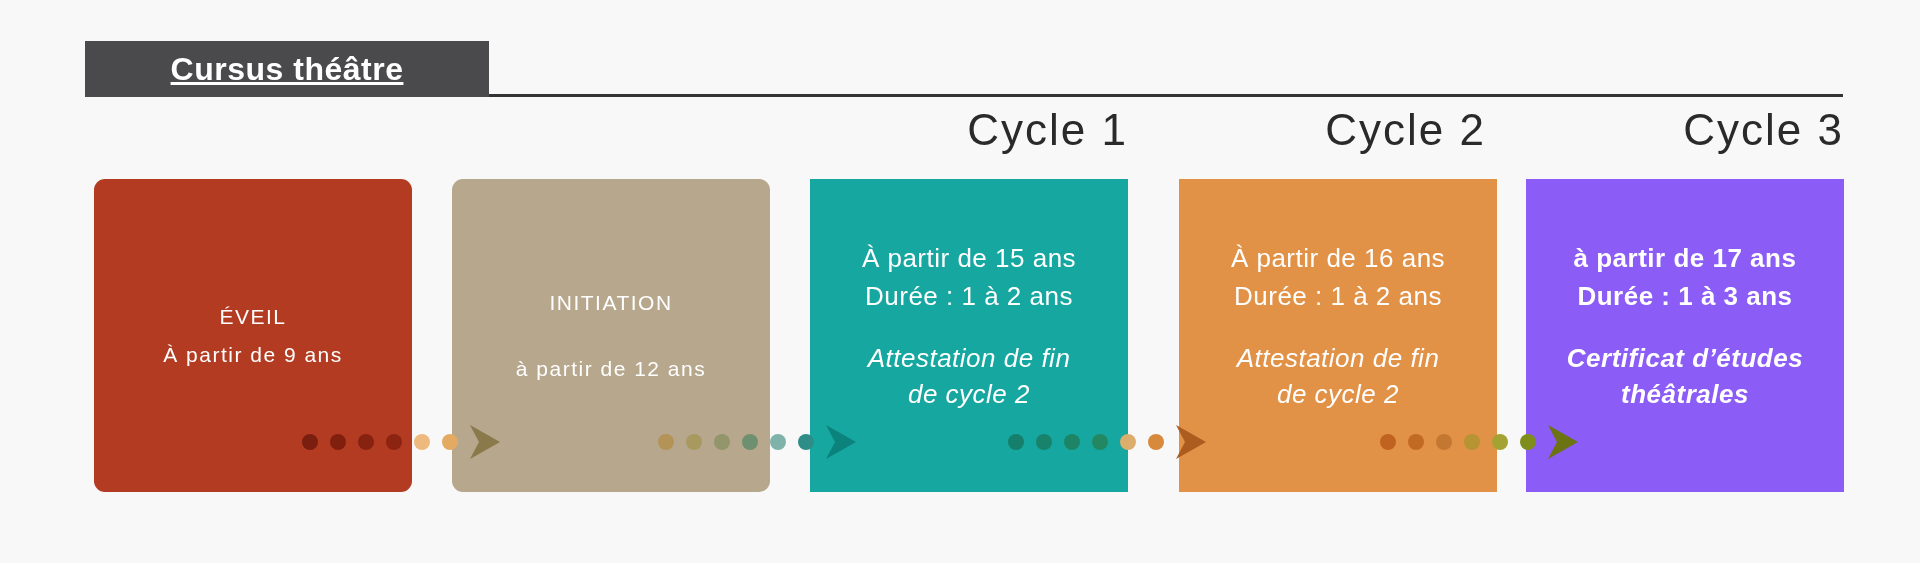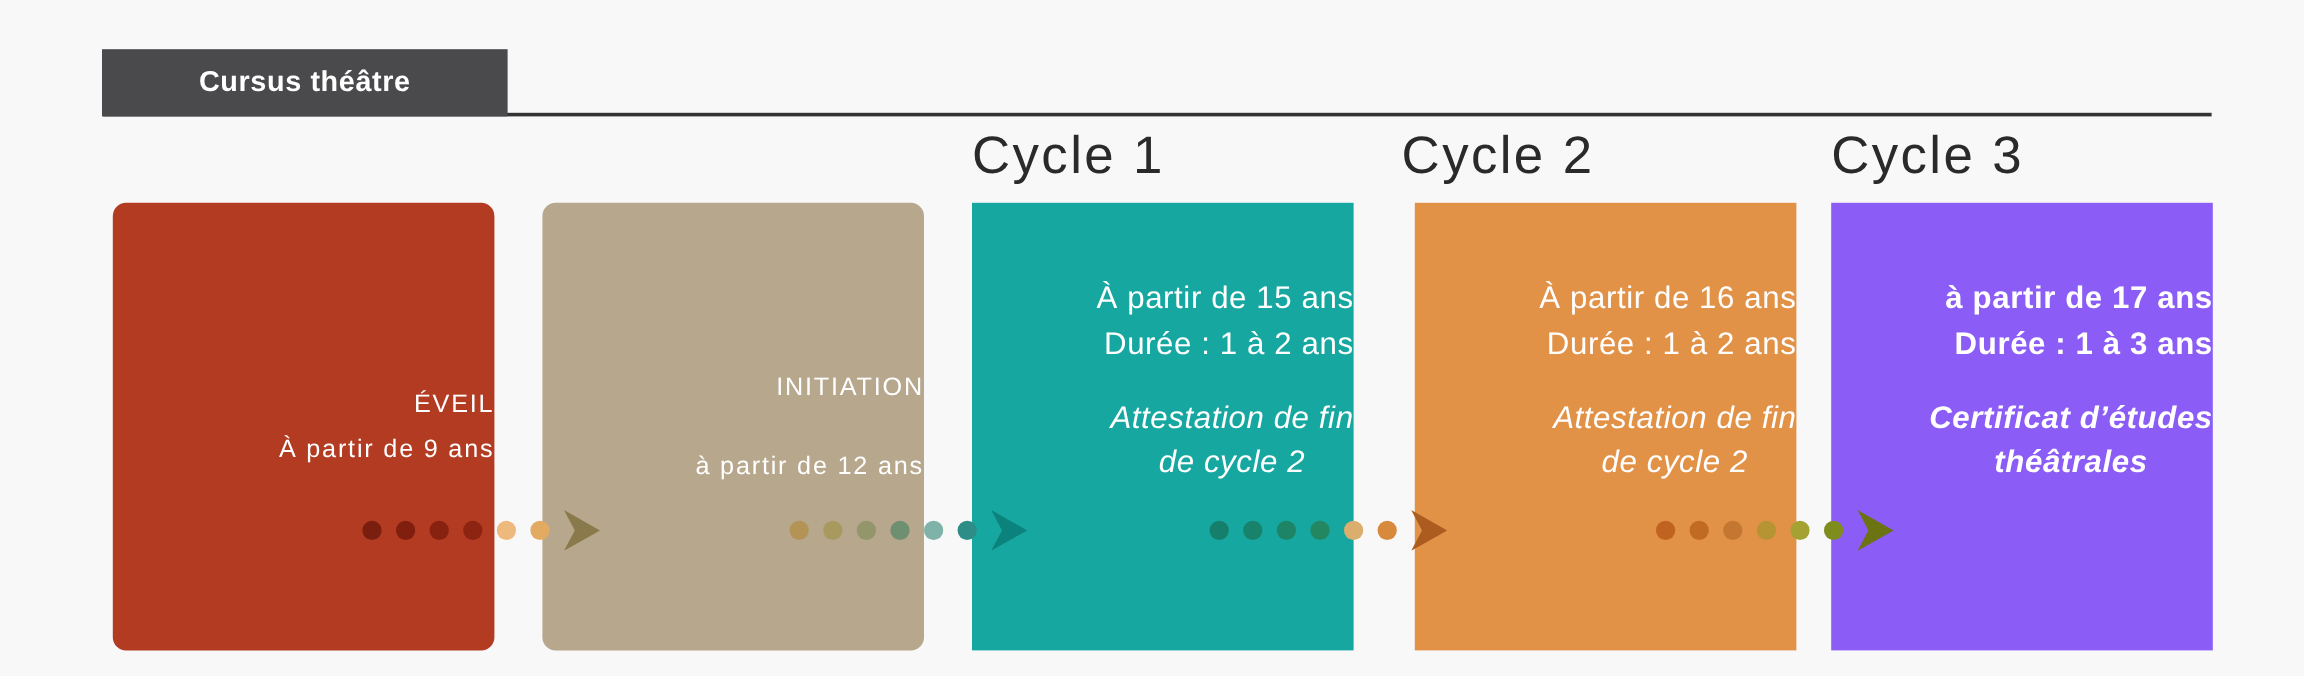--- a/index.html
+++ b/index.html
@@ -17,10 +17,10 @@
     background:#333336;z-index:1;
   }
   .title-box{
-    position:absolute;left:85px;top:41px;width:338px;height:56px;
+    position:absolute;left:85px;top:41px;width:404px;height:56px;
     background:#4a4a4c;color:#ffffff;z-index:2;
-    font-size:24px;font-weight:bold;letter-spacing:.5px;
-    display:flex;align-items:center;justify-content:center;
+    font-size:32px;font-weight:bold;letter-spacing:.5px;
+    display:flex;align-items:center;justify-content:center;text-decoration:underline;
   }
 
   

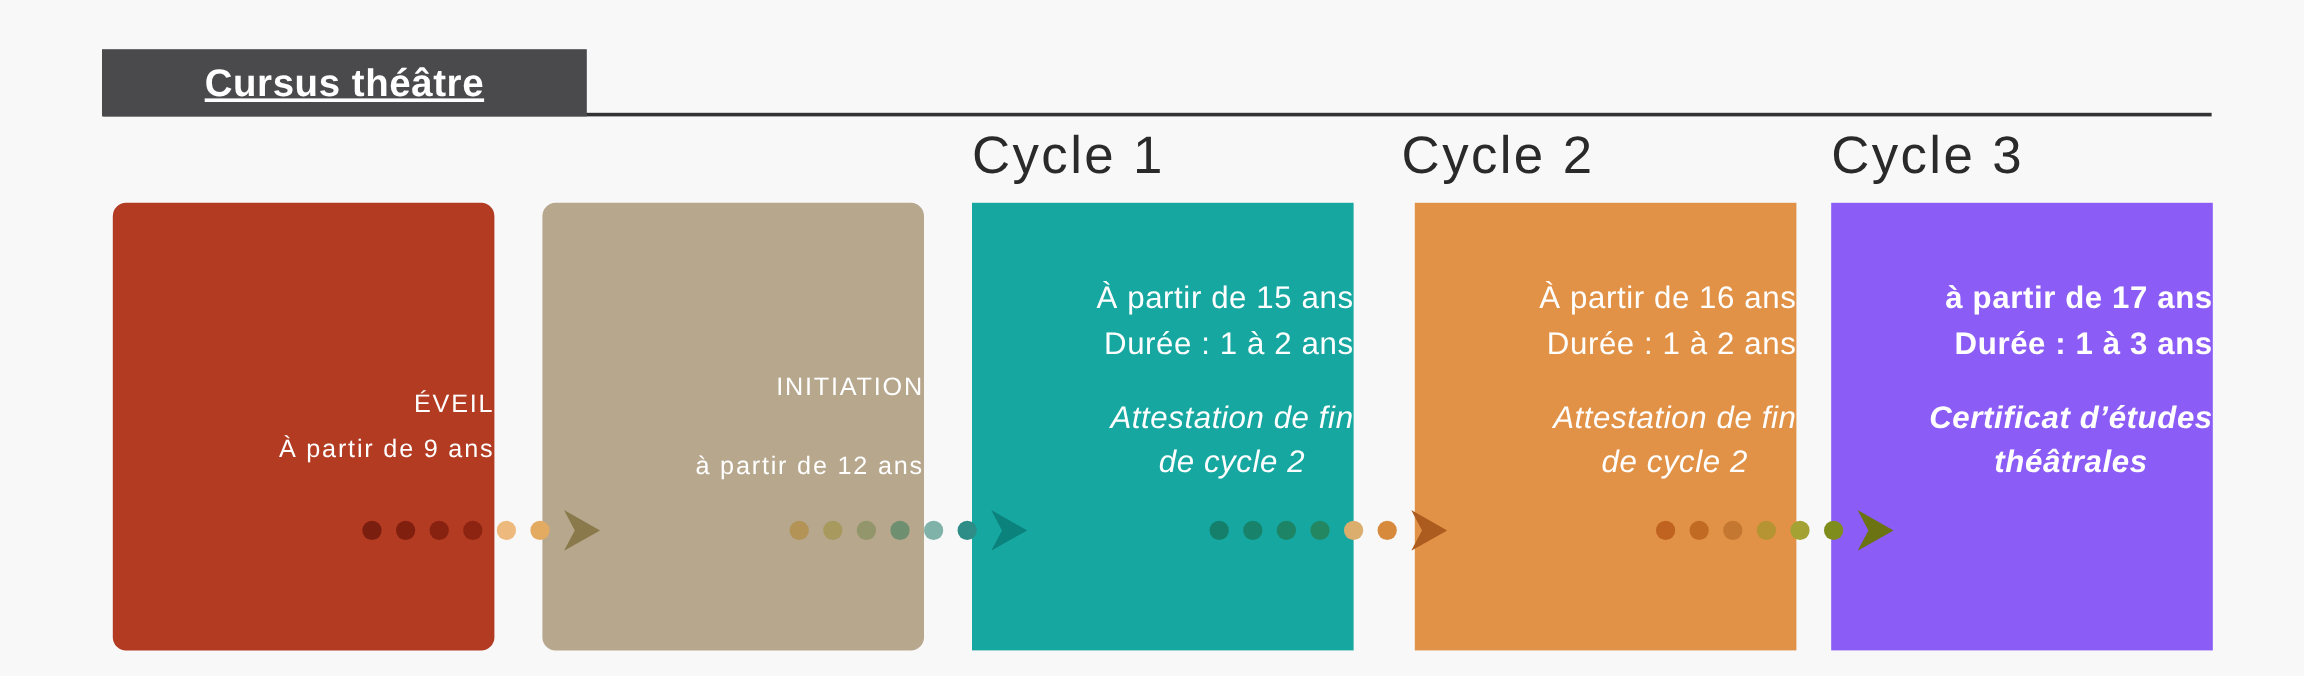--- a/index.html
+++ b/index.html
@@ -27,7 +27,7 @@
   .cycle-header{
     position:absolute;top:104px;width:318px;height:52px;
     color:#2a2a2a;font-size:44px;font-weight:300;letter-spacing:2px;
-    display:flex;align-items:center;justify-content:flex-start;
+    display:flex;align-items:center;justify-content:flex-end;
   }
   .ch-1{left:810px;} .ch-2{left:1168px;} .ch-3{left:1526px;}
 

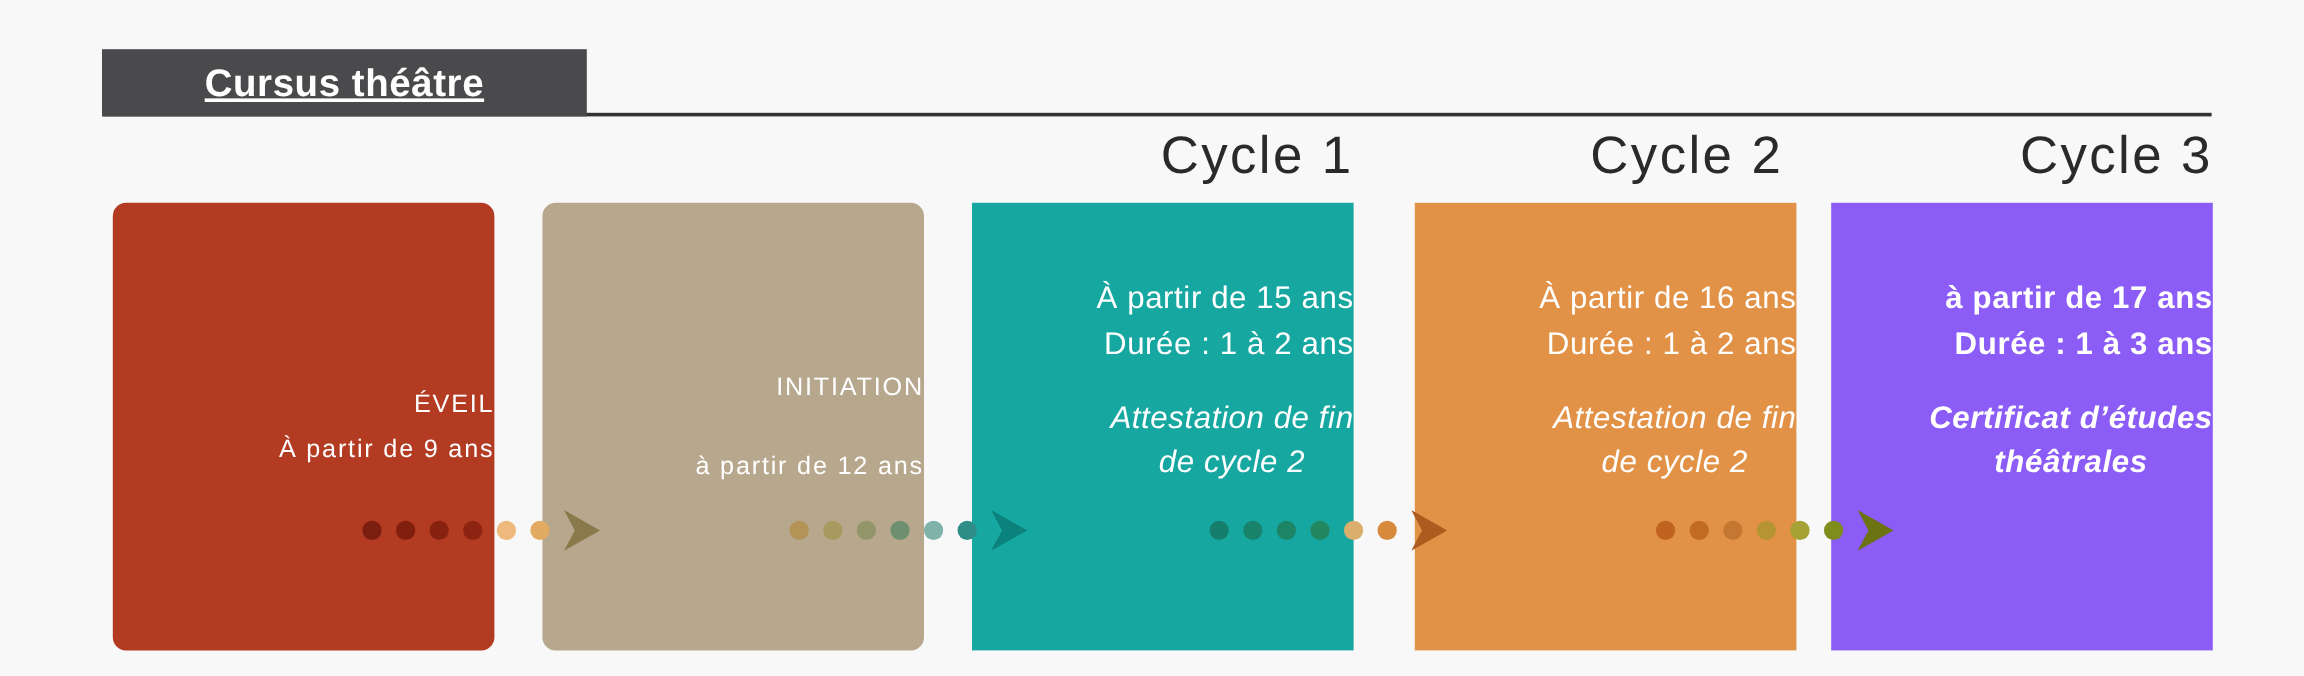--- a/index.html
+++ b/index.html
@@ -33,9 +33,9 @@
 
   
   .stage{
-    position:absolute;top:169px;width:318px;height:373px;
+    position:absolute;top:179px;width:318px;height:313px;
     color:#ffffff;text-align:center;
-    display:flex;flex-direction:column;align-items:flex-end;
+    display:flex;flex-direction:column;align-items:center;
   }
   .st-0{left:94px;} .st-1{left:452px;} .st-2{left:810px;}
   .st-3{left:1168px;margin-left:11px;} .st-4{left:1526px;}

